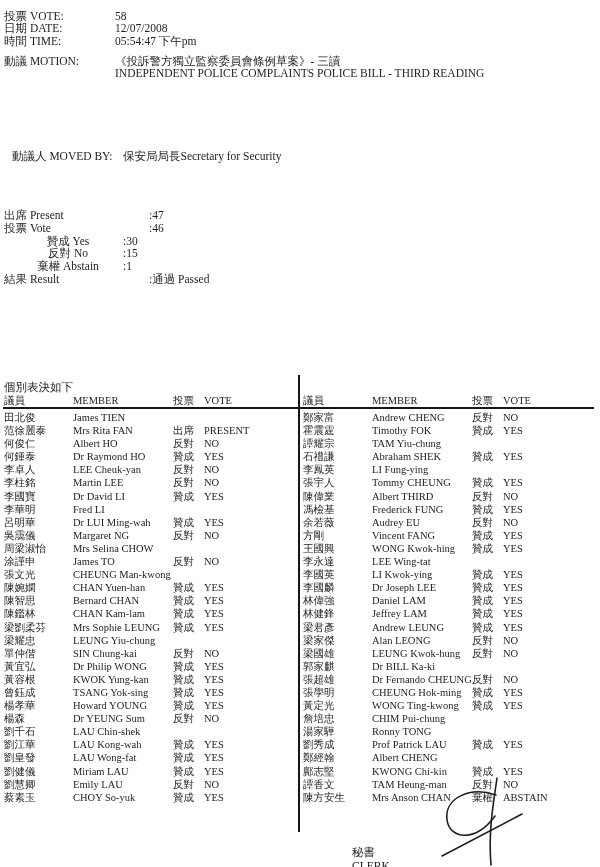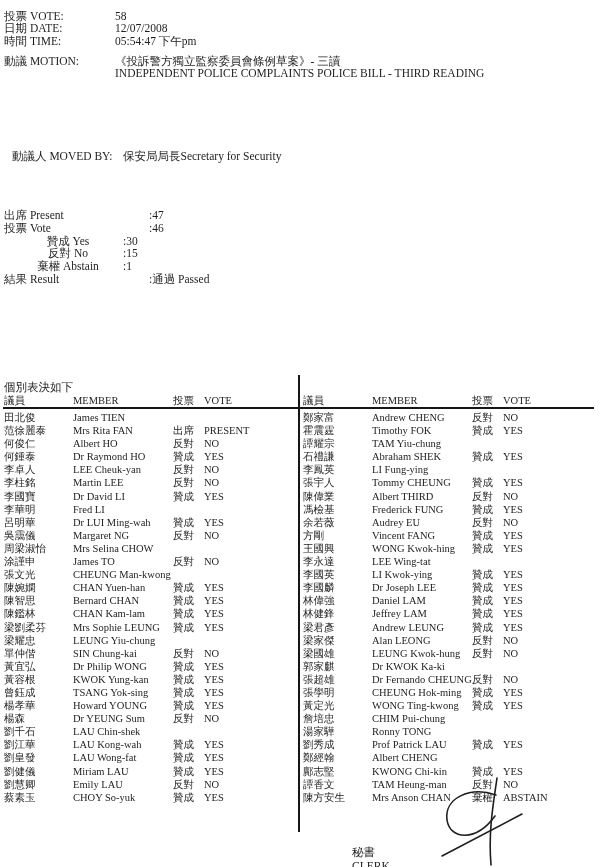--- a/index.html
+++ b/index.html
@@ -431,7 +431,7 @@
     </div>
     <div class="vrow">
       <span class="c-name_zh">郭家麒</span>
-      <span class="c-name_en">Dr KWOK Ka-ki</span>
+      <span class="c-name_en">Dr BILL Ka-ki</span>
       <span class="c-vote_zh"></span>
       <span class="c-vote_en"></span>
     </div>

